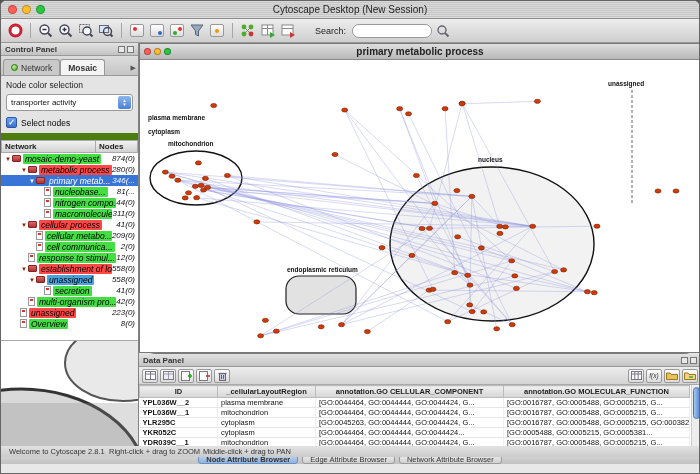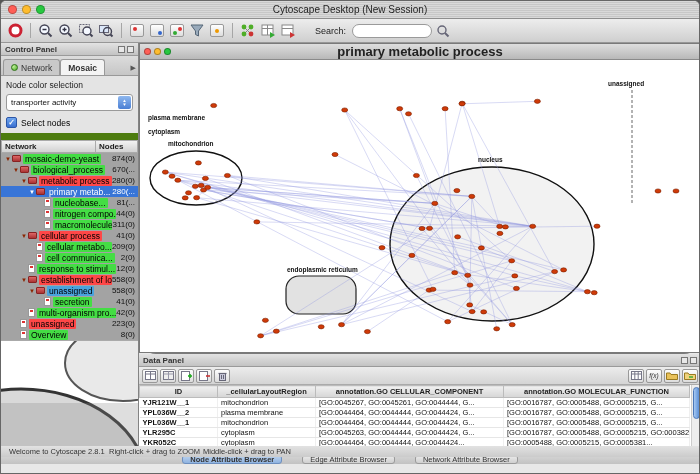--- a/index.html
+++ b/index.html
@@ -89,7 +89,7 @@
   .nf-close{background:#ff5f57;margin-left:4px;}
   .nf-min{background:#febc2e;margin-left:3px;}
   .nf-zoom{background:#28c840;margin-left:3px;}
-  #net-title{position:absolute;left:0;right:0;text-align:center;font-size:13px;font-weight:bold;color:#222;}
+  #net-title{position:absolute;left:0;right:0;text-align:center;font-size:10px;font-weight:bold;color:#222;}
   #net-canvas{position:absolute;left:0;top:16px;right:0;bottom:0;background:#fff;}
   #edges line{stroke:#8f94e0;stroke-opacity:.5;stroke-width:.7;}
   #nodes ellipse{fill:#cf3a08;stroke:#7c2000;stroke-width:.6;}

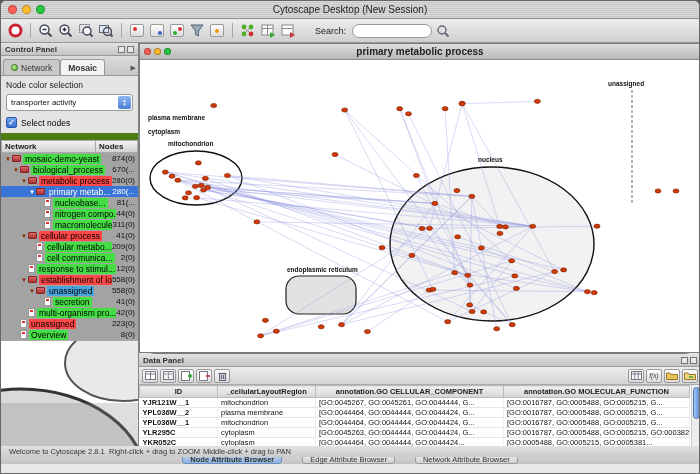--- a/index.html
+++ b/index.html
@@ -63,7 +63,7 @@
     display:flex;align-items:center;padding:0 3px;color:#222;}
   .th-net{flex:1;border-left:1px solid #aaa;}
   .th-nodes{width:42px;}
-  #tree-rows{height:187px;background:#a3a3a3;overflow:hidden;font-size:8.5px;flex:none;}
+  #tree-rows{height:187px;background:#ffffff;overflow:hidden;font-size:8.5px;flex:none;font-style:italic;}
   .tree-row{height:11px;display:flex;align-items:center;white-space:nowrap;color:#111;}
   .tree-row.selected{background:#3875d7;color:#fff;}
   .expander{width:8px;font-size:6px;color:#8b2500;text-align:center;flex:none;}

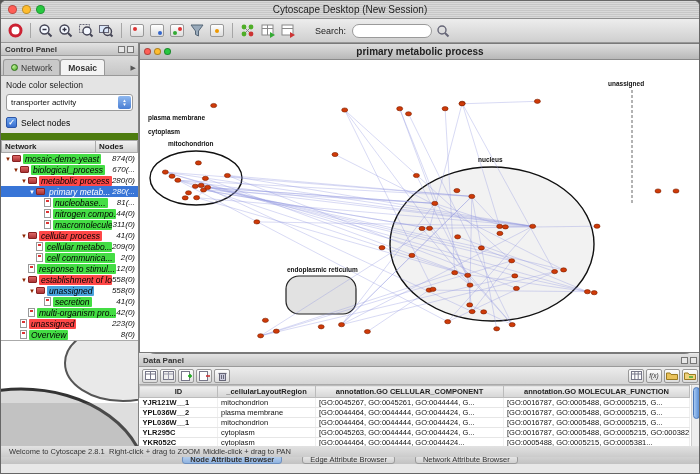--- a/index.html
+++ b/index.html
@@ -285,15 +285,6 @@
           </span>
           <span class="tree-label hl-green">mosaic-demo-yeast</span>
           <span class="tree-count">874(0)</span>
-        </div>
-        <div class="tree-row">
-          <span style="flex: 0 0 auto; width: 11px;"></span>
-          <span class="expander">▼</span>
-          <span class="node-icon">
-            <span class="folder-glyph"></span>
-          </span>
-          <span class="tree-label hl-green">biological_process</span>
-          <span class="tree-count">670(...</span>
         </div>
         <div class="tree-row">
           <span style="flex: 0 0 auto; width: 19px;"></span>

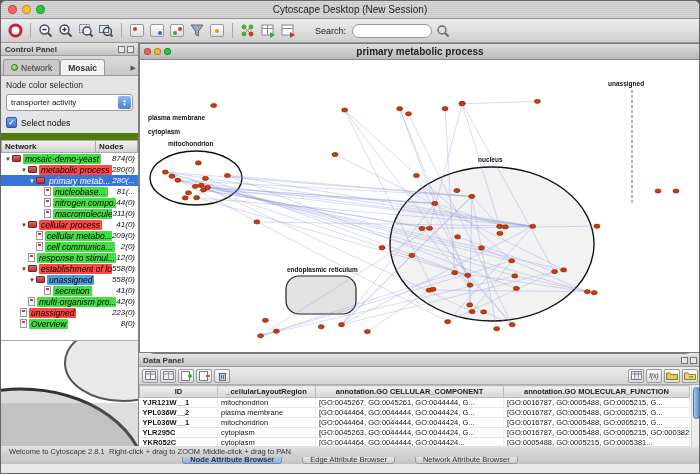--- a/index.html
+++ b/index.html
@@ -302,7 +302,7 @@
             <span class="folder-glyph"></span>
           </span>
           <span class="tree-label">primary metab...</span>
-          <span class="tree-count">280(...</span>
+          <span class="tree-count">346(...</span>
         </div>
         <div class="tree-row">
           <span style="flex: 0 0 auto; width: 35px;"></span>

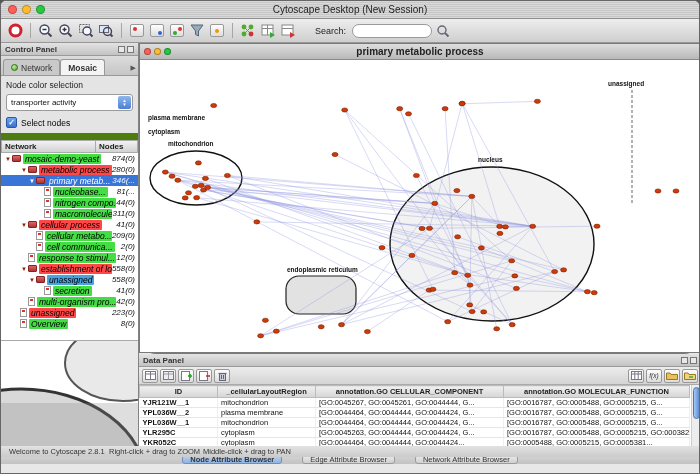--- a/index.html
+++ b/index.html
@@ -676,12 +676,6 @@
           </thead>
         <tbody id="dp-tbody">
             <tr>
-              <td class="id">YJR121W__1</td>
-              <td>mitochondrion</td>
-              <td>[GO:0045267, GO:0045261, GO:0044444, G...</td>
-              <td>[GO:0016787, GO:0005488, GO:0005215, G...</td>
-            </tr>
-            <tr>
               <td class="id">YPL036W__2</td>
               <td>plasma membrane</td>
               <td>[GO:0044464, GO:0044444, GO:0044424, G...</td>

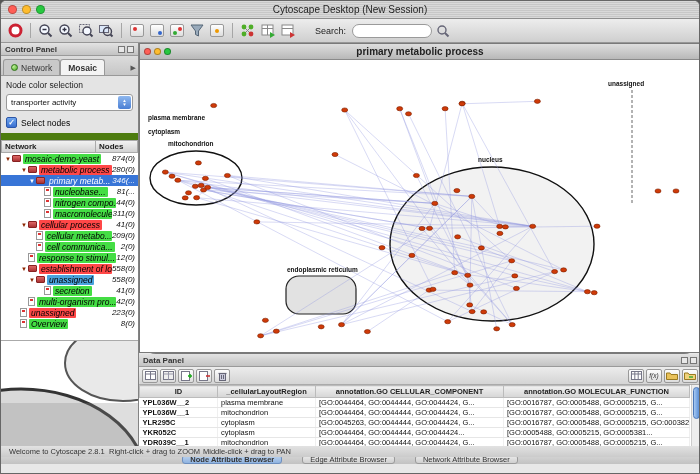--- a/index.html
+++ b/index.html
@@ -118,7 +118,7 @@
   
   #bottom-tabs{position:absolute;left:0;top:452px;width:100%;height:11px;
     background:linear-gradient(#d8d8d8,#c2c2c2);border-top:1px solid #999;display:flex;
-    align-items:center;justify-content:center;gap:20px;}
+    align-items:center;justify-content:center;gap:4px;}
   .b-tab{height:9px;line-height:7px;padding:0 7px;border:1px solid #9a9a9a;border-radius:3px;
     background:linear-gradient(#e9e9e9,#d0d0d0);color:#333;font-size:7.5px;
     font-family:"Liberation Sans",sans-serif;}

